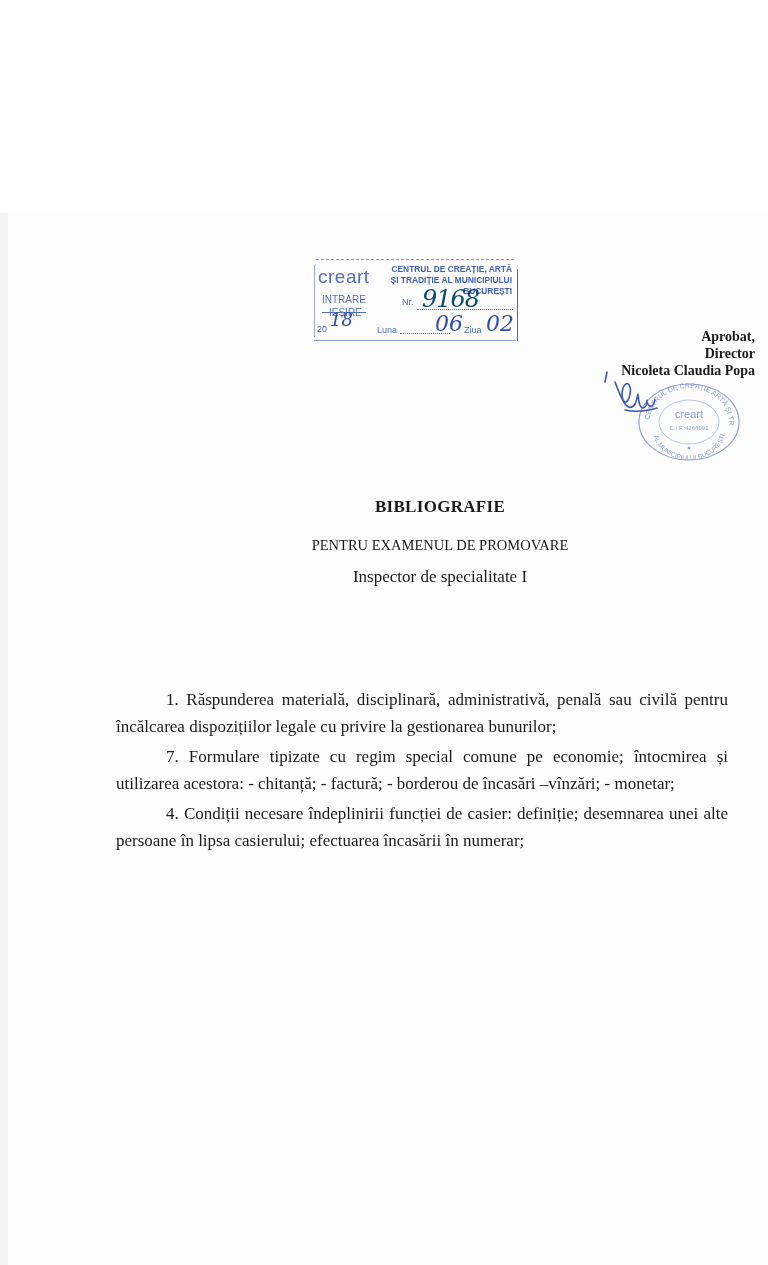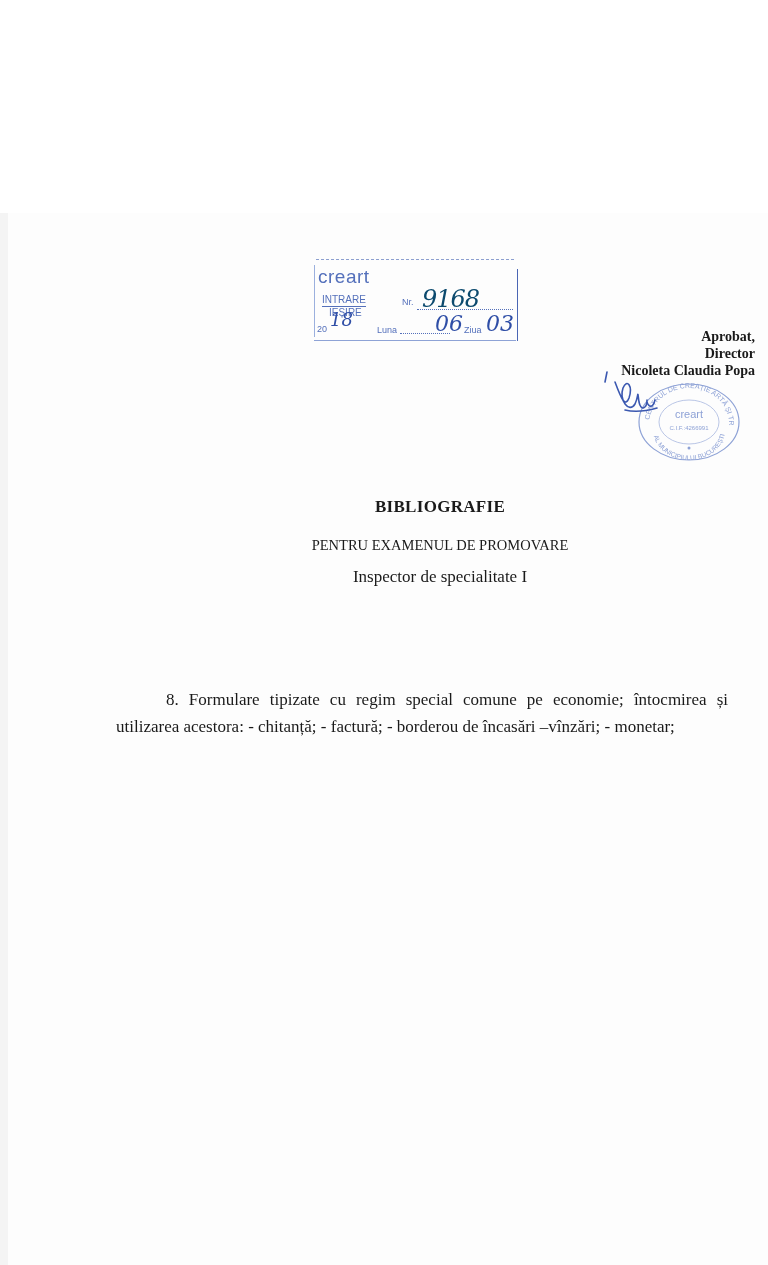--- a/index.html
+++ b/index.html
@@ -200,6 +200,11 @@
   <div class="border-left"></div>
   <div class="border-bottom"></div>
   <div class="reg-logo">creart</div>
+  <div class="reg-inst">
+    <div>CENTRUL DE CREAȚIE, ARTĂ</div>
+    <div>ȘI TRADIȚIE AL MUNICIPIULUI</div>
+    <div>BUCUREȘTI</div>
+  </div>
   <div class="reg-intrare">INTRARE</div>
   <div class="reg-iesire">IEȘIRE</div>
   <div class="reg-nr-label">Nr.</div>

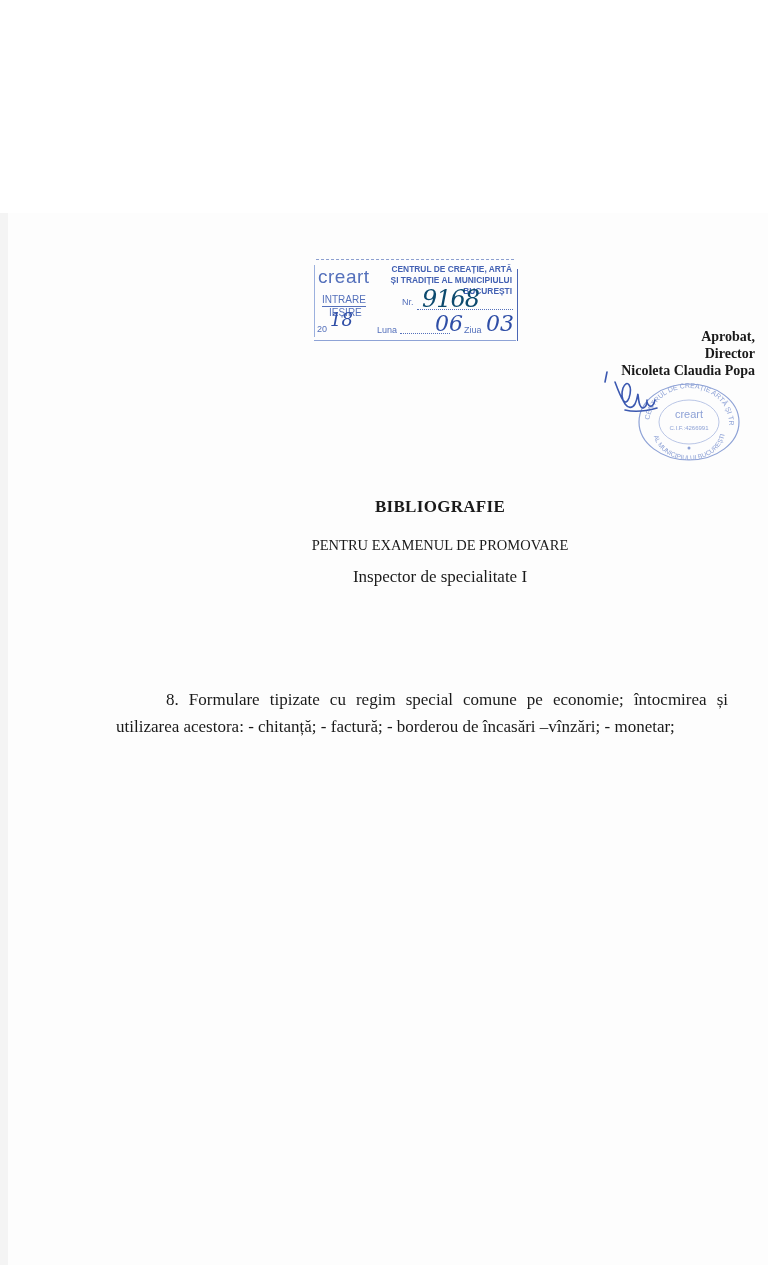--- a/index.html
+++ b/index.html
@@ -69,7 +69,7 @@
       position: absolute; left: 10px; top: 35px;
       font-size: 10px; color: #5470bb;
       border-bottom: 1px solid #5470bb;
-      padding-bottom: 1px;
+      padding-bottom: 7px;
     }
     .reg-iesire {
       position: absolute; left: 17px; top: 48px;

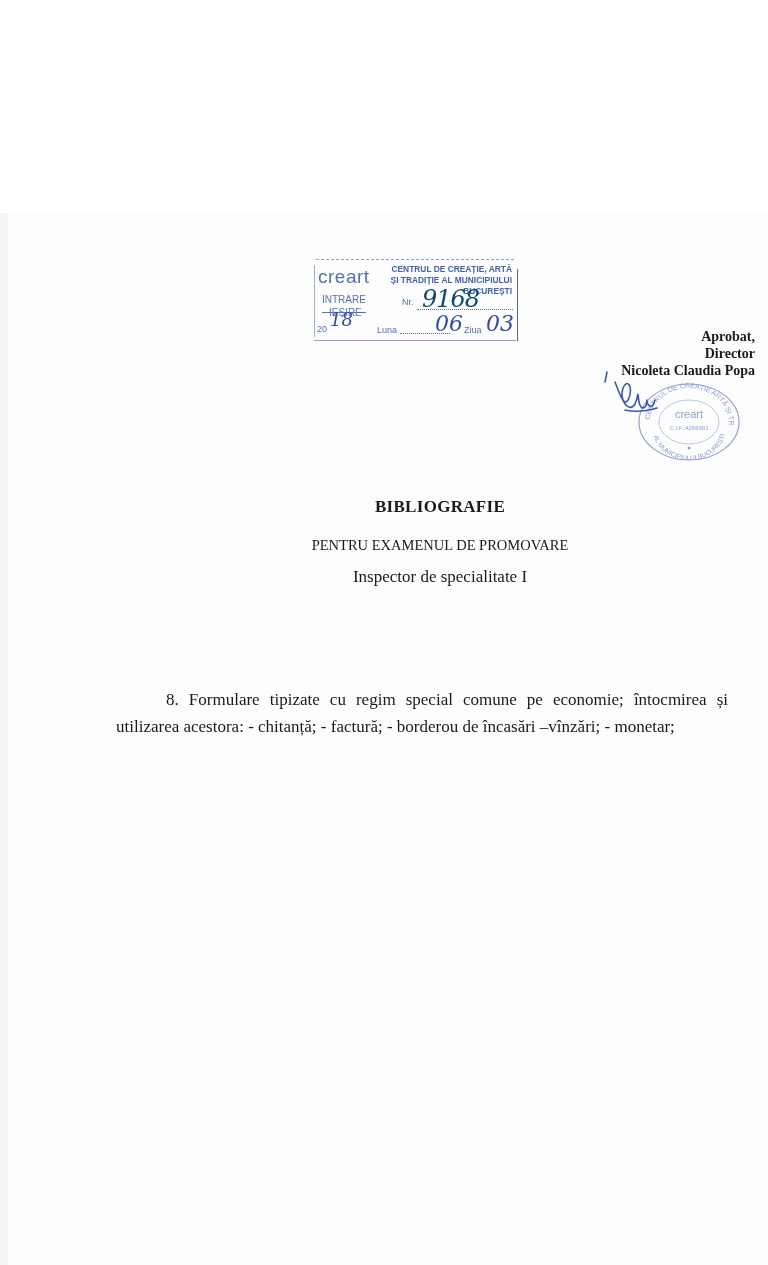--- a/index.html
+++ b/index.html
@@ -216,7 +216,7 @@
   <div class="reg-luna-dots"></div>
   <div class="reg-luna-value">06</div>
   <div class="reg-ziua-label">Ziua</div>
-  <div class="reg-ziua-value">03</div>
+  <div class="reg-ziua-value">02</div>
 </div>
 
 <div class="approval">

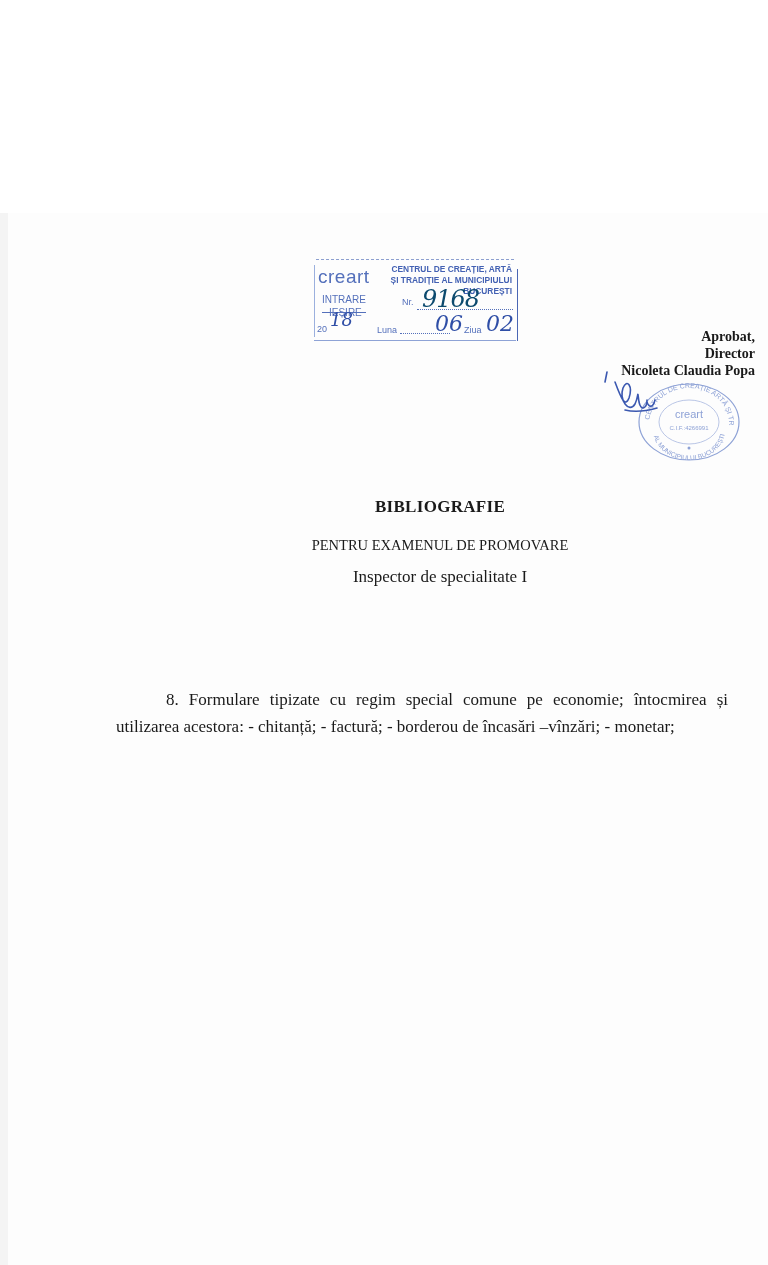--- a/index.html
+++ b/index.html
@@ -252,6 +252,7 @@
 <div class="position">Inspector de specialitate I</div>
 
 <div class="items">
+  <p class="item">1. Răspunderea materială, disciplinară, administrativă, penală sau civilă pentru încălcarea dispozițiilor legale cu privire la gestionarea bunurilor;</p>
   <p class="item">8. Formulare tipizate cu regim special comune pe economie; întocmirea și utilizarea acestora: - chitanță; - factură; - borderou de încasări –vînzări; - monetar;</p>
 </div>
 

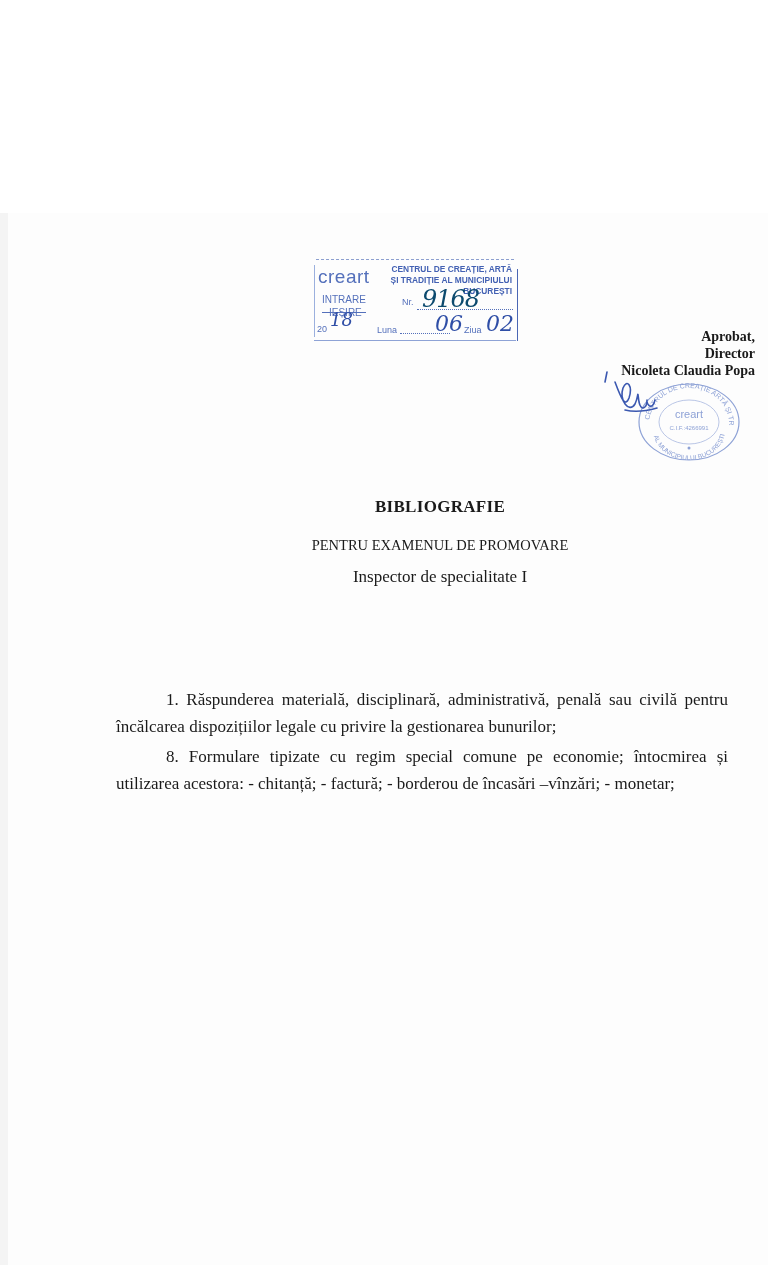--- a/index.html
+++ b/index.html
@@ -253,7 +253,7 @@
 
 <div class="items">
   <p class="item">1. Răspunderea materială, disciplinară, administrativă, penală sau civilă pentru încălcarea dispozițiilor legale cu privire la gestionarea bunurilor;</p>
-  <p class="item">8. Formulare tipizate cu regim special comune pe economie; întocmirea și utilizarea acestora: - chitanță; - factură; - borderou de încasări –vînzări; - monetar;</p>
+  <p class="item">7. Formulare tipizate cu regim special comune pe economie; întocmirea și utilizarea acestora: - chitanță; - factură; - borderou de încasări –vînzări; - monetar;</p>
 </div>
 
 </body></html>

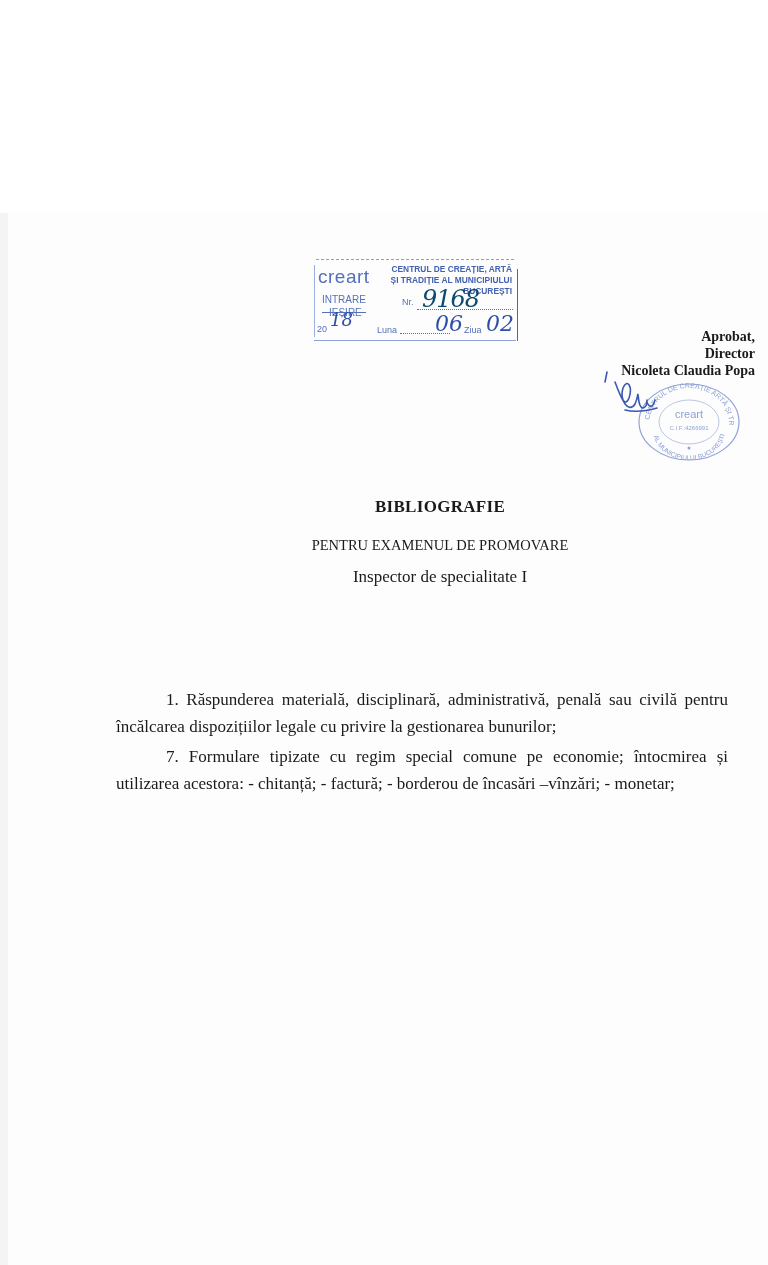--- a/index.html
+++ b/index.html
@@ -254,6 +254,7 @@
 <div class="items">
   <p class="item">1. Răspunderea materială, disciplinară, administrativă, penală sau civilă pentru încălcarea dispozițiilor legale cu privire la gestionarea bunurilor;</p>
   <p class="item">7. Formulare tipizate cu regim special comune pe economie; întocmirea și utilizarea acestora: - chitanță; - factură; - borderou de încasări –vînzări; - monetar;</p>
+  <p class="item">4. Condiții necesare îndeplinirii funcției de casier: definiție; desemnarea unei alte persoane în lipsa casierului; efectuarea încasării  în numerar;</p>
 </div>
 
 </body></html>

